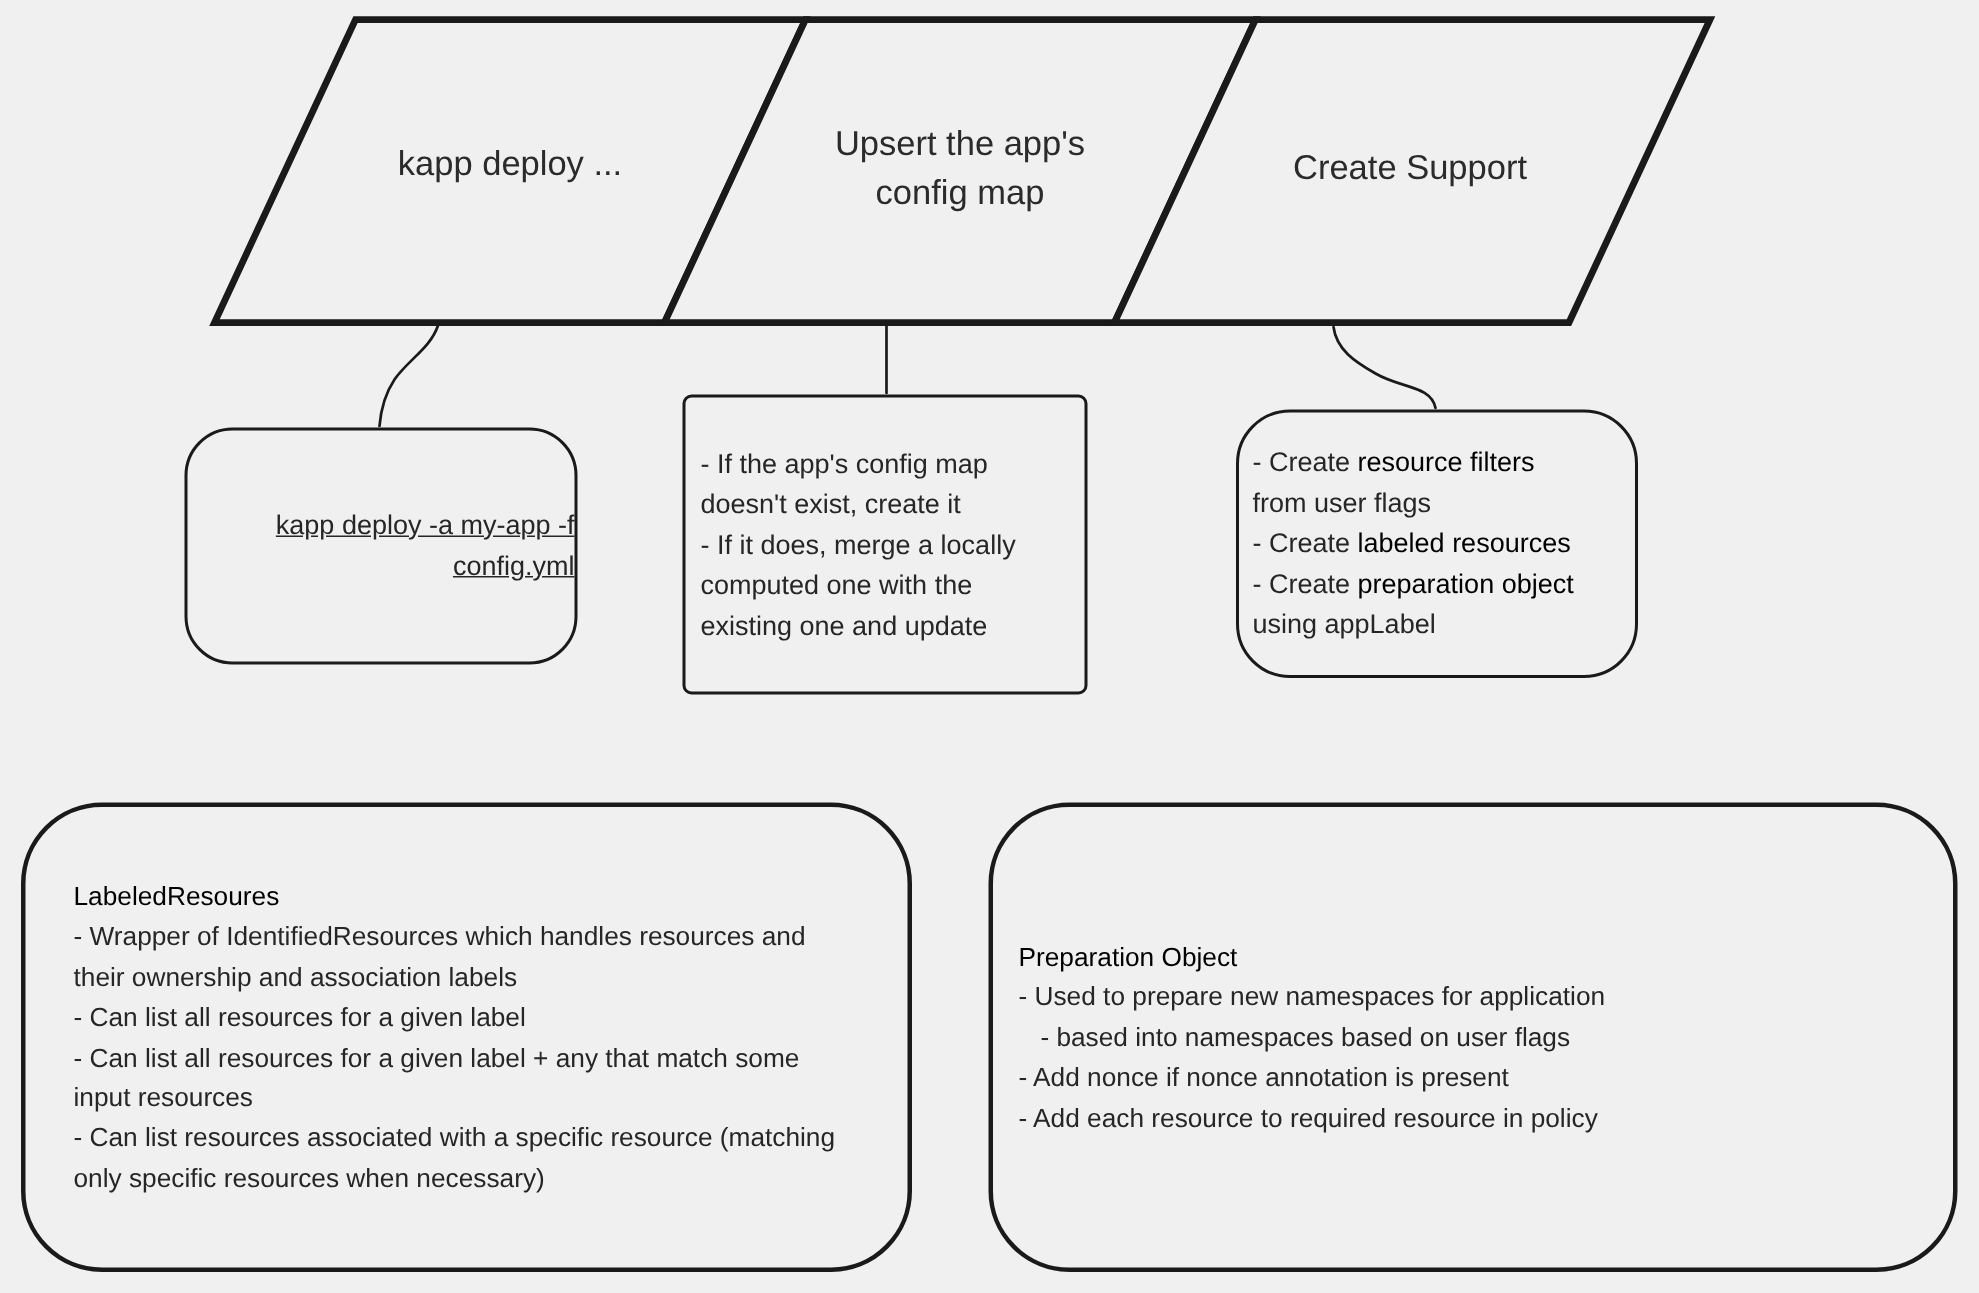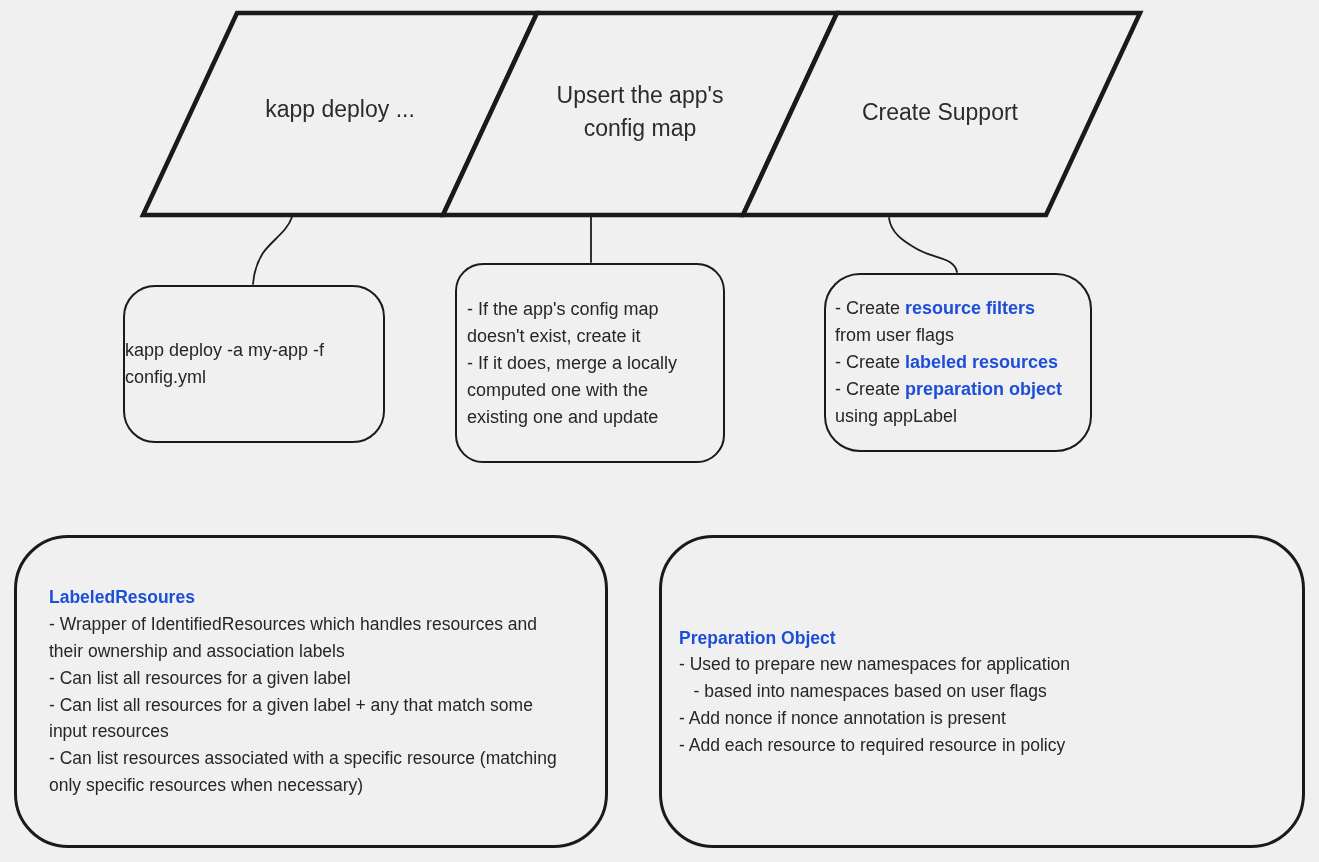--- a/index.html
+++ b/index.html
@@ -59,7 +59,7 @@
       <div class="line"><span>config.yml</span></div>
     </div>
 
-  <div class="note" style="left:455px; top:263px; width:270px; height:200px; padding-left:10px; border-radius:28px;">
+  <div class="note" style="left:455px; top:263px; width:270px; height:200px; padding-left:10px; border-radius:6px;">
       <div class="line"><span>- If the app's config map</span></div>
       <div class="line"><span>doesn't exist, create it</span></div>
       <div class="line"><span>- If it does, merge a locally</span></div>

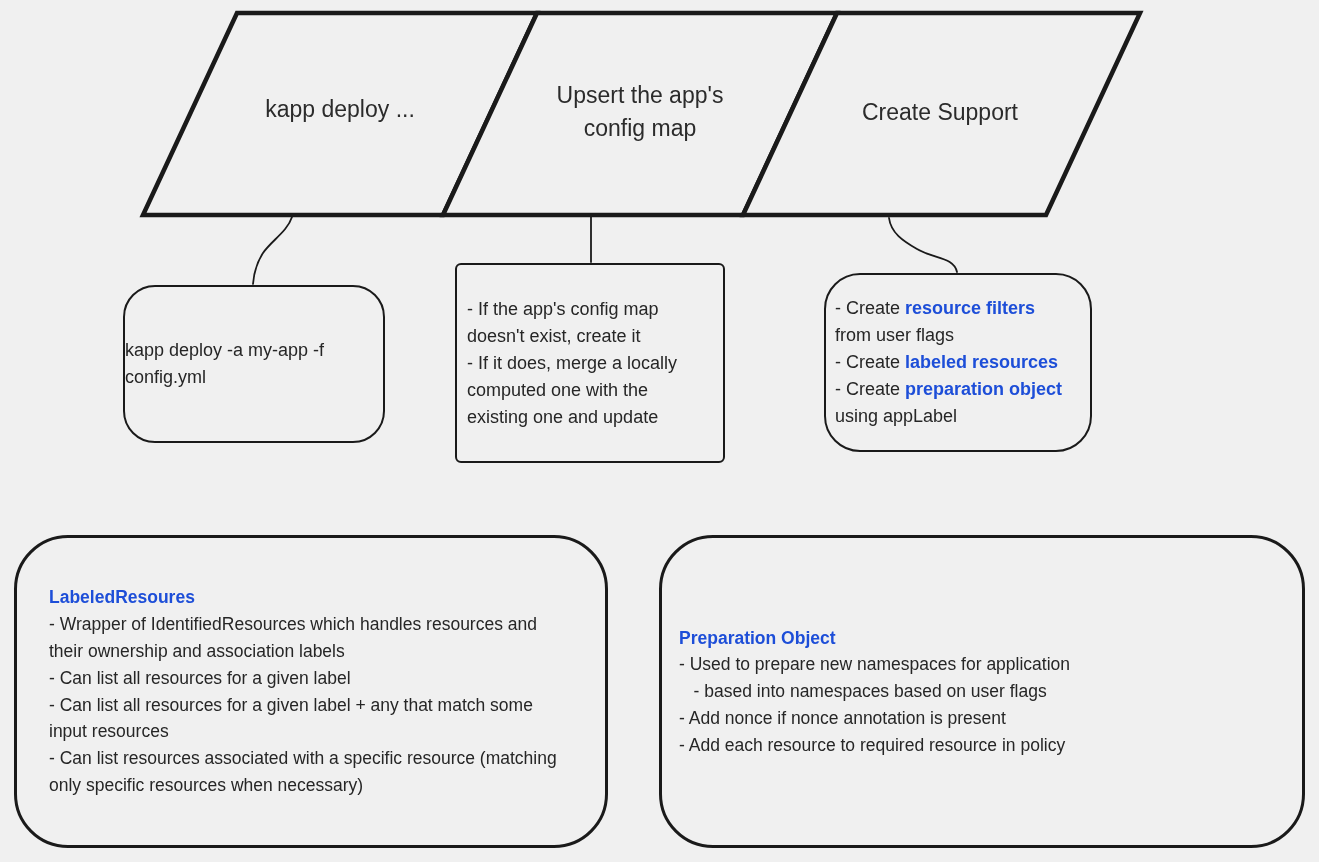--- a/index.html
+++ b/index.html
@@ -30,7 +30,7 @@
     display:flex; flex-direction:column; justify-content:center;
     font-size:17.5px; line-height:26.8px;
   }
-  .b{font-weight:700; color:#1d4ed8;}
+  .b{font-weight:400; color:#000000;}
 </style>
 </head>
 <body>

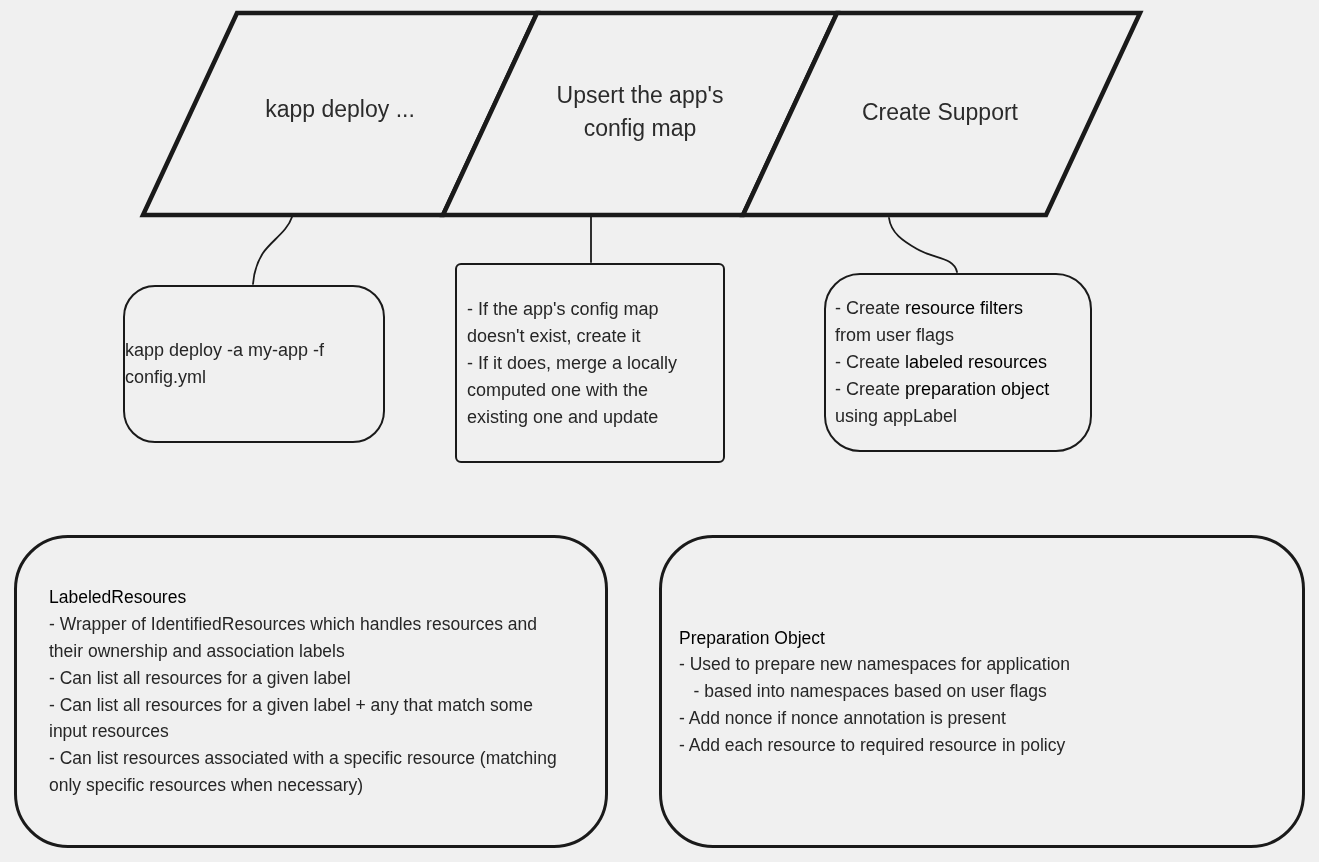--- a/index.html
+++ b/index.html
@@ -23,7 +23,7 @@
     font-size:18px; line-height:27px;
   }
   .note .line, .card .line{white-space:pre;}
-  .note.centered{text-align:left;}
+  .note.centered{text-align:right;text-decoration:underline;}
   .card{
     position:absolute; border:3px solid var(--stroke); border-radius:54px;
     background:var(--bg); box-sizing:border-box;

